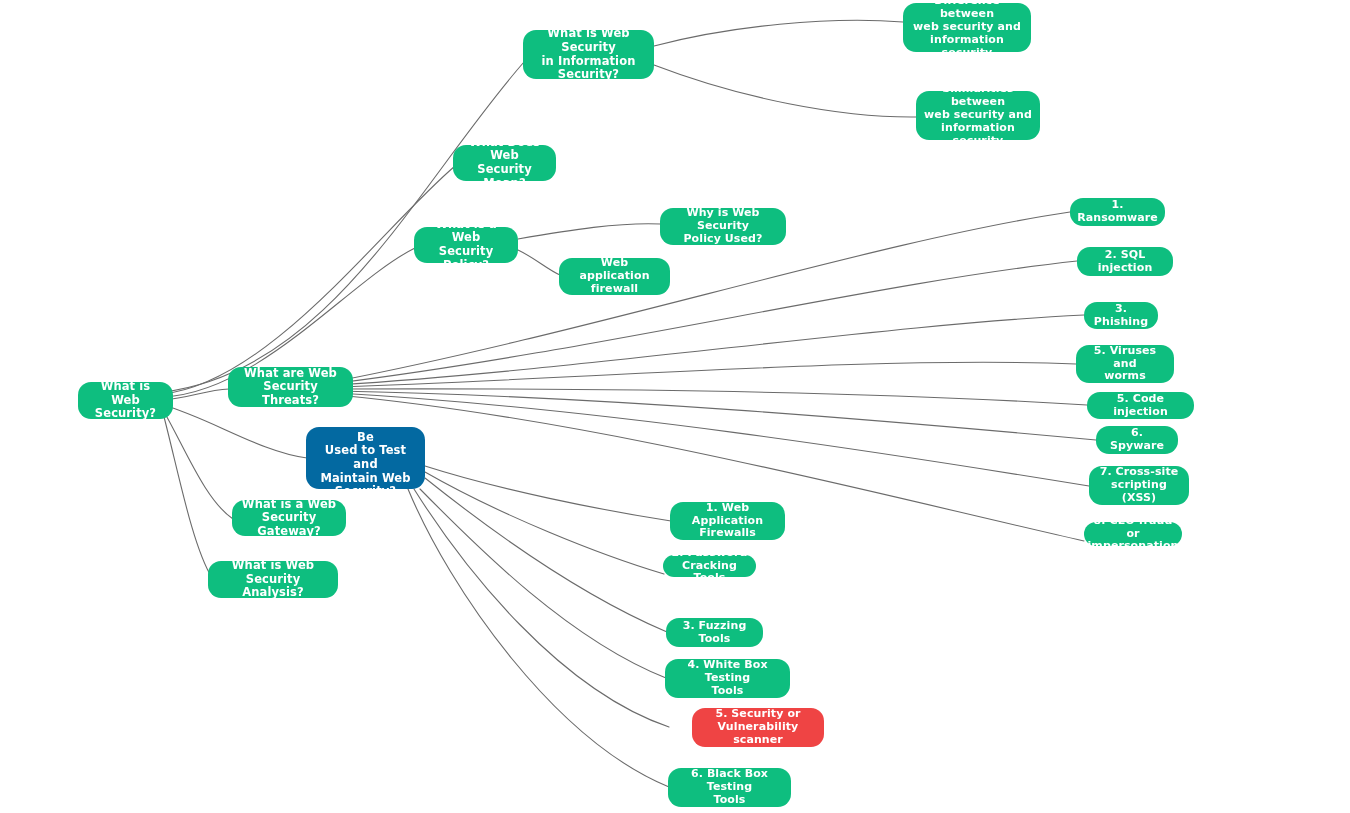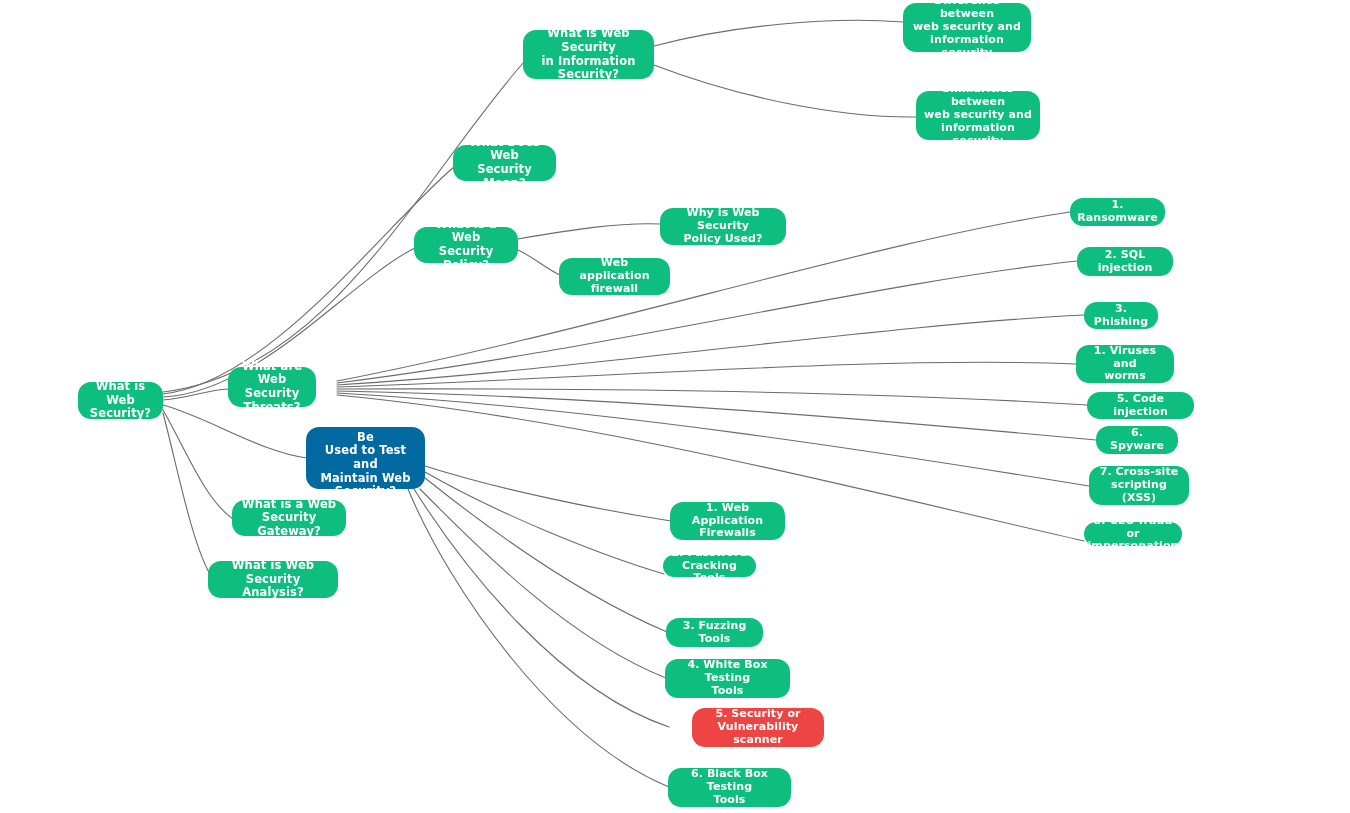--- a/index.html
+++ b/index.html
@@ -112,7 +112,7 @@
       <div class="node leaf" style="left: 1070px; top: 198px; width: 95px; height: 28px; background: rgb(14, 190, 127); color: rgb(255, 255, 255);">1. Ransomware</div>
       <div class="node leaf" style="left: 1077px; top: 247px; width: 96px; height: 29px; background: rgb(14, 190, 127); color: rgb(255, 255, 255);">2. SQL injection</div>
       <div class="node leaf" style="left: 1084px; top: 302px; width: 74px; height: 27px; background: rgb(14, 190, 127); color: rgb(255, 255, 255);">3. Phishing</div>
-      <div class="node leaf" style="left: 1076px; top: 345px; width: 98px; height: 38px; background: rgb(14, 190, 127); color: rgb(255, 255, 255);">1. Viruses and
+      <div class="node leaf" style="left: 1076px; top: 345px; width: 98px; height: 38px; background: rgb(14, 190, 127); color: rgb(255, 255, 255);">5. Viruses and
 worms</div>
       <div class="node leaf" style="left: 1087px; top: 392px; width: 107px; height: 27px; background: rgb(14, 190, 127); color: rgb(255, 255, 255);">5. Code injection</div>
       <div class="node leaf" style="left: 1096px; top: 426px; width: 82px; height: 28px; background: rgb(14, 190, 127); color: rgb(255, 255, 255);">6. Spyware</div>

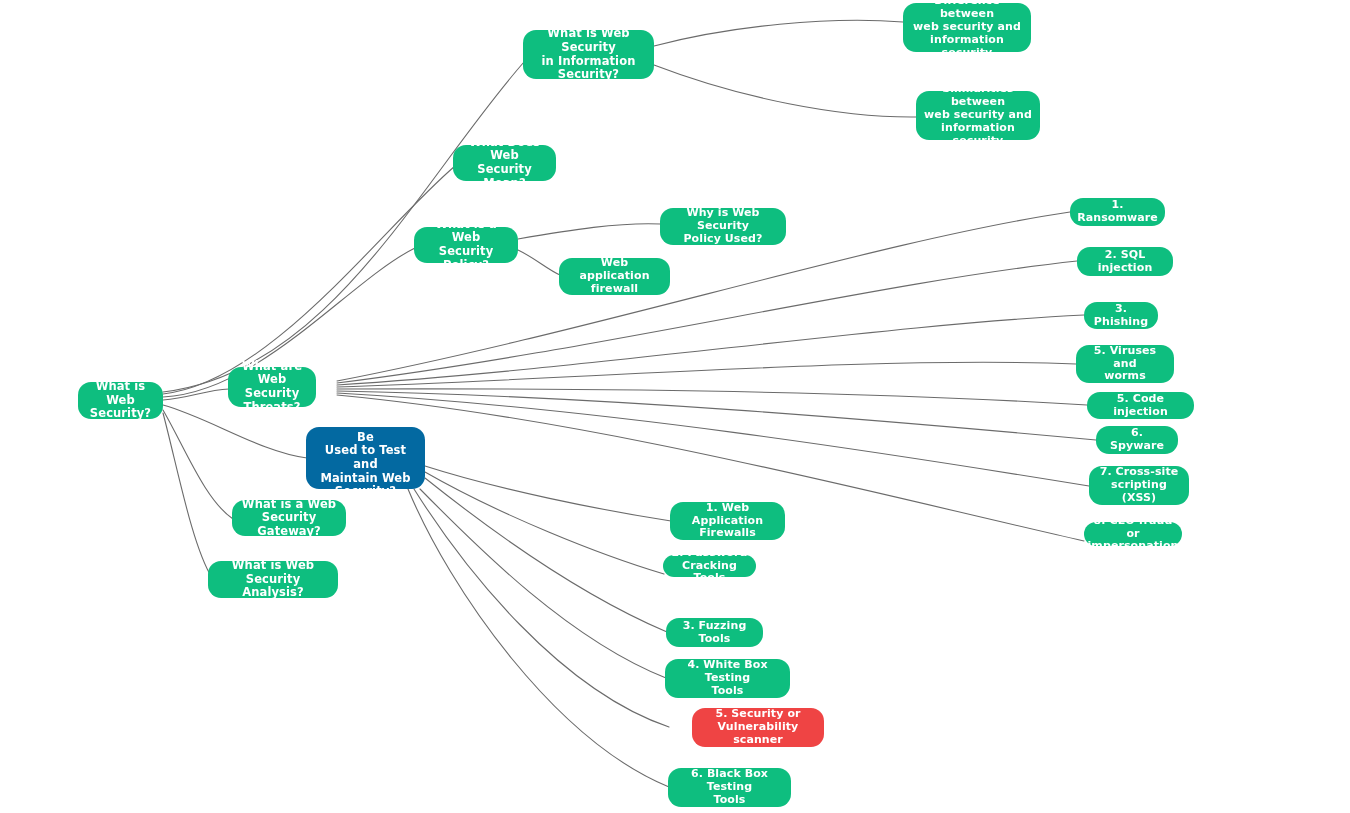--- a/index.html
+++ b/index.html
@@ -99,7 +99,7 @@
 Policy Used?</div>
       <div class="node lvl2" style="left: 559px; top: 258px; width: 111px; height: 37px; background: rgb(14, 190, 127); color: rgb(255, 255, 255);">Web application
 firewall</div>
-      <div class="node lvl1" style="left: 228px; top: 367px; width: 88px; height: 40px; background: rgb(14, 190, 127); color: rgb(255, 255, 255);">What are Web
+      <div class="node lvl1" style="left: 228px; top: 367px; width: 125px; height: 40px; background: rgb(14, 190, 127); color: rgb(255, 255, 255);">What are Web
 Security Threats?</div>
       <div class="node lvl1" style="left: 306px; top: 427px; width: 119px; height: 62px; background: #0369a1; color: rgb(255, 255, 255);">What Tools Can Be
 Used to Test and

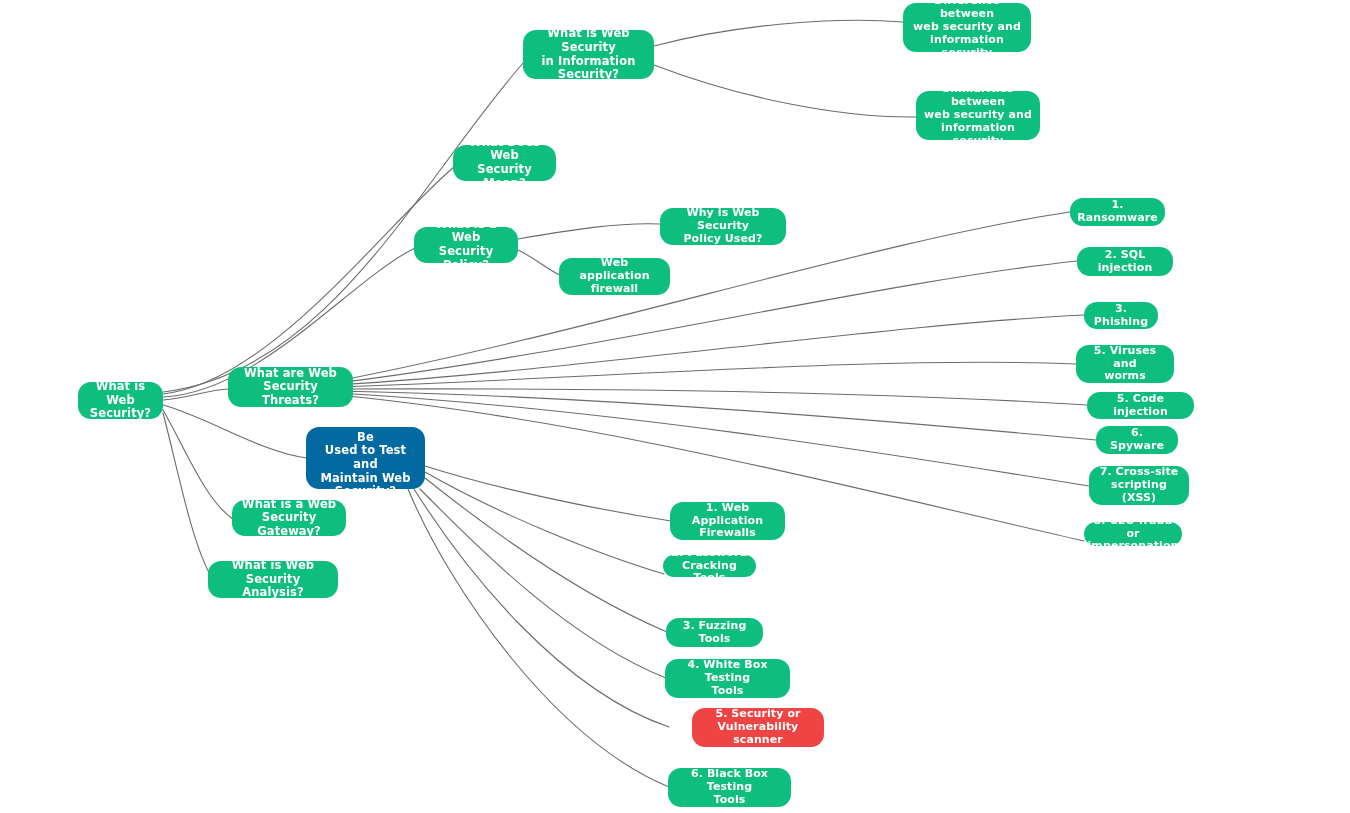--- a/index.html
+++ b/index.html
@@ -80,7 +80,7 @@
       <path d="M 408 489 C 450 590 555 740 669 787" fill="none" stroke="#6b6b6b" stroke-width="1.1" stroke-linecap="round"></path>
     </svg>
   <div id="node-layer">
-      <div class="node root" style="left: 78px; top: 382px; width: 85px; height: 37px; background: rgb(14, 190, 127); color: rgb(255, 255, 255);">What is Web
+      <div class="node root" style="left: 78px; top: 382px; width: 95px; height: 37px; background: rgb(14, 190, 127); color: rgb(255, 255, 255);">What is Web
 Security?</div>
       <div class="node lvl1" style="left: 453px; top: 145px; width: 103px; height: 36px; background: rgb(14, 190, 127); color: rgb(255, 255, 255);">What Does Web
 Security Mean?</div>

